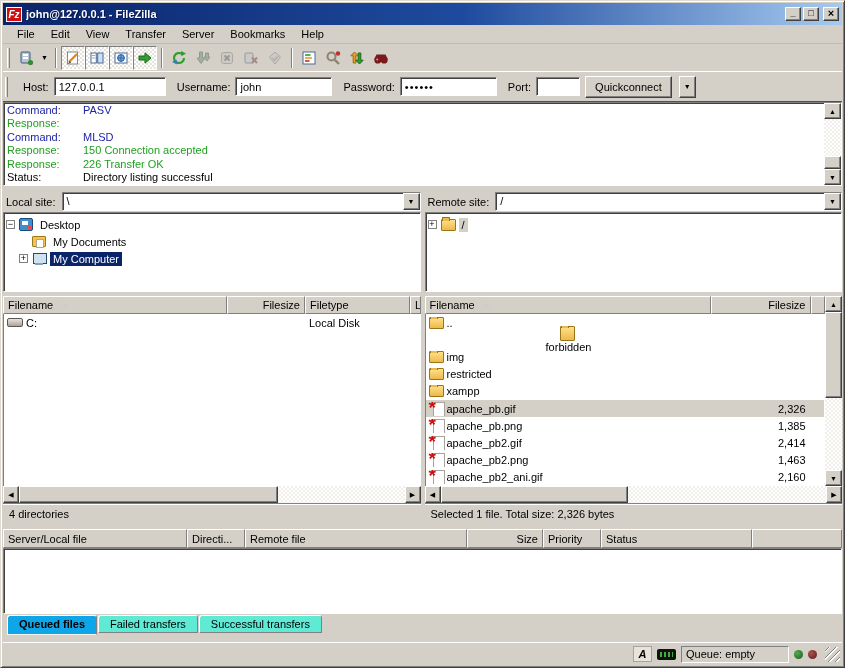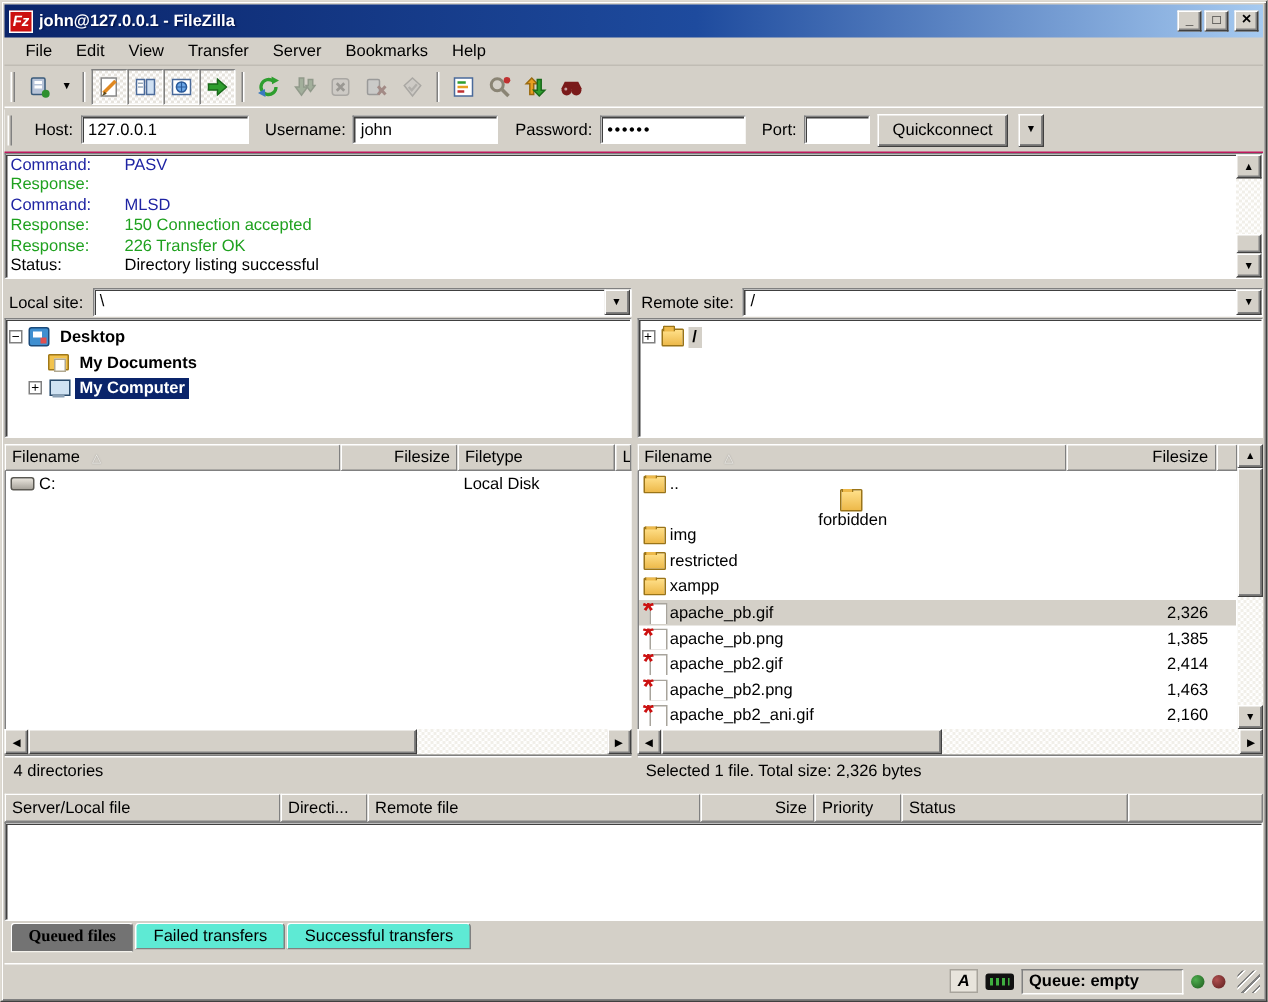--- a/index.html
+++ b/index.html
@@ -104,7 +104,7 @@
   .expander{ width:9px; height:9px; flex:0 0 9px; border:1px solid #808080; background:#fff; font-size:9px; line-height:7px;
     text-align:center; margin-right:4px; }
   .tindent{ width:13px; flex:0 0 13px; }
-  .tlabel{ padding:1px 3px;font-weight:bold; }
+  .tlabel{ padding:1px 3px; }
   .tlabel.sel{ background:#0a246a; color:#fff; }
   .tlabel.sel-inactive{ background:#d4d0c8; }
 

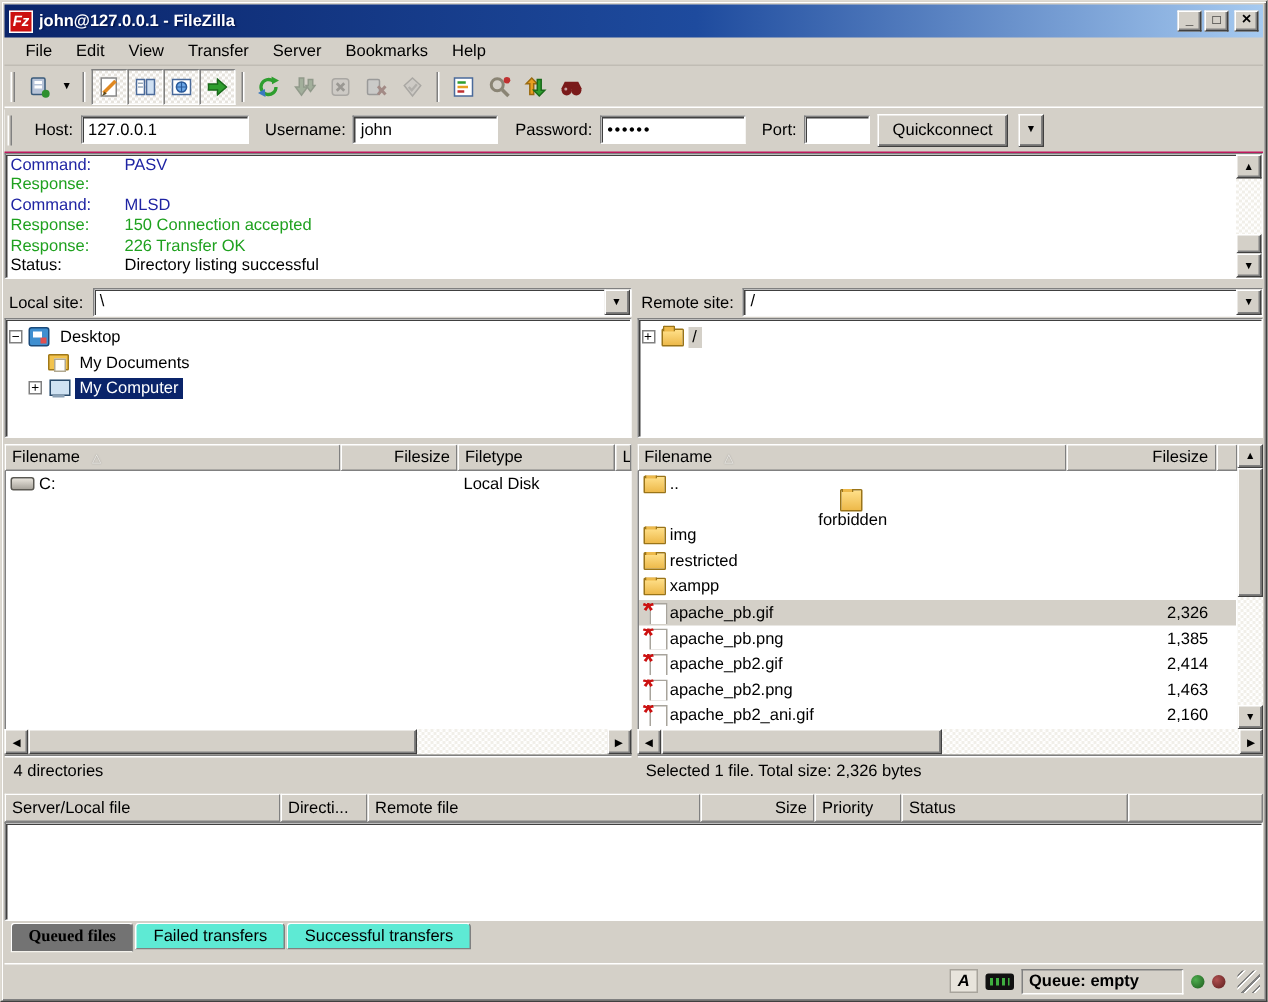--- a/index.html
+++ b/index.html
@@ -158,7 +158,7 @@
   .tabs{ height:21px; flex:0 0 21px; display:flex; align-items:flex-start; padding:1px 0 0 4px; }
   .tab{ height:18px; padding:2px 11px 0 11px; background:#5eead4; border:1px solid; border-color:#fff #808080 #808080 #fff;
     border-radius:3px 3px 0 0; margin-right:1px; }
-  .tab.active{ background:#737373; font-weight:bold; border-bottom-color:#f4f2ec; height:20px;font-family:Liberation Serif, serif; }
+  .tab.active{ background:#0ea5e9; font-weight:bold; border-bottom-color:#f4f2ec; height:20px; }
   .tabs-underline{ flex:1; }
   .bottom-gap{ flex:0 0 7px; }
 

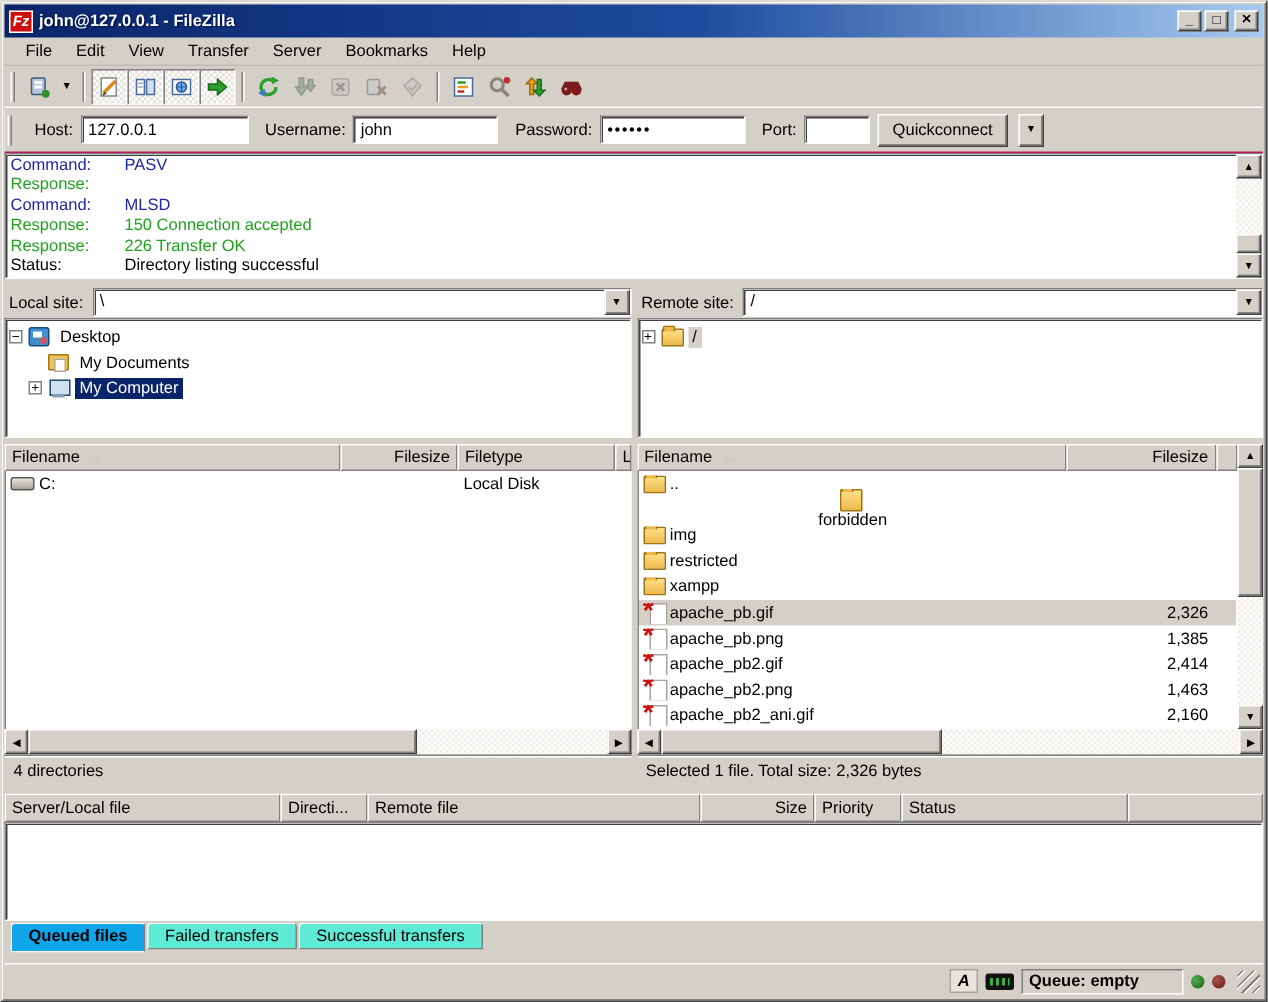--- a/index.html
+++ b/index.html
@@ -171,7 +171,7 @@
   .stat-badge::after{ content:""; position:absolute; left:3px; top:3px; width:13px; height:5px;
     background:repeating-linear-gradient(90deg,#3fae3f 0 2px,#111 2px 4px); }
   .queue-field{ width:108px; height:17px; border:1px solid; border-color:#808080 #fff #fff #808080;
-    background:#d4d0c8; padding:1px 4px;font-weight:bold; }
+    background:#d4d0c8; padding:1px 4px; }
   .led{ width:9px; height:9px; border-radius:50%; }
   .led.green{ background:radial-gradient(circle at 35% 35%, #4fae4f, #1c581c); }
   .led.red{ background:radial-gradient(circle at 35% 35%, #b05050, #5a1c1c); }

